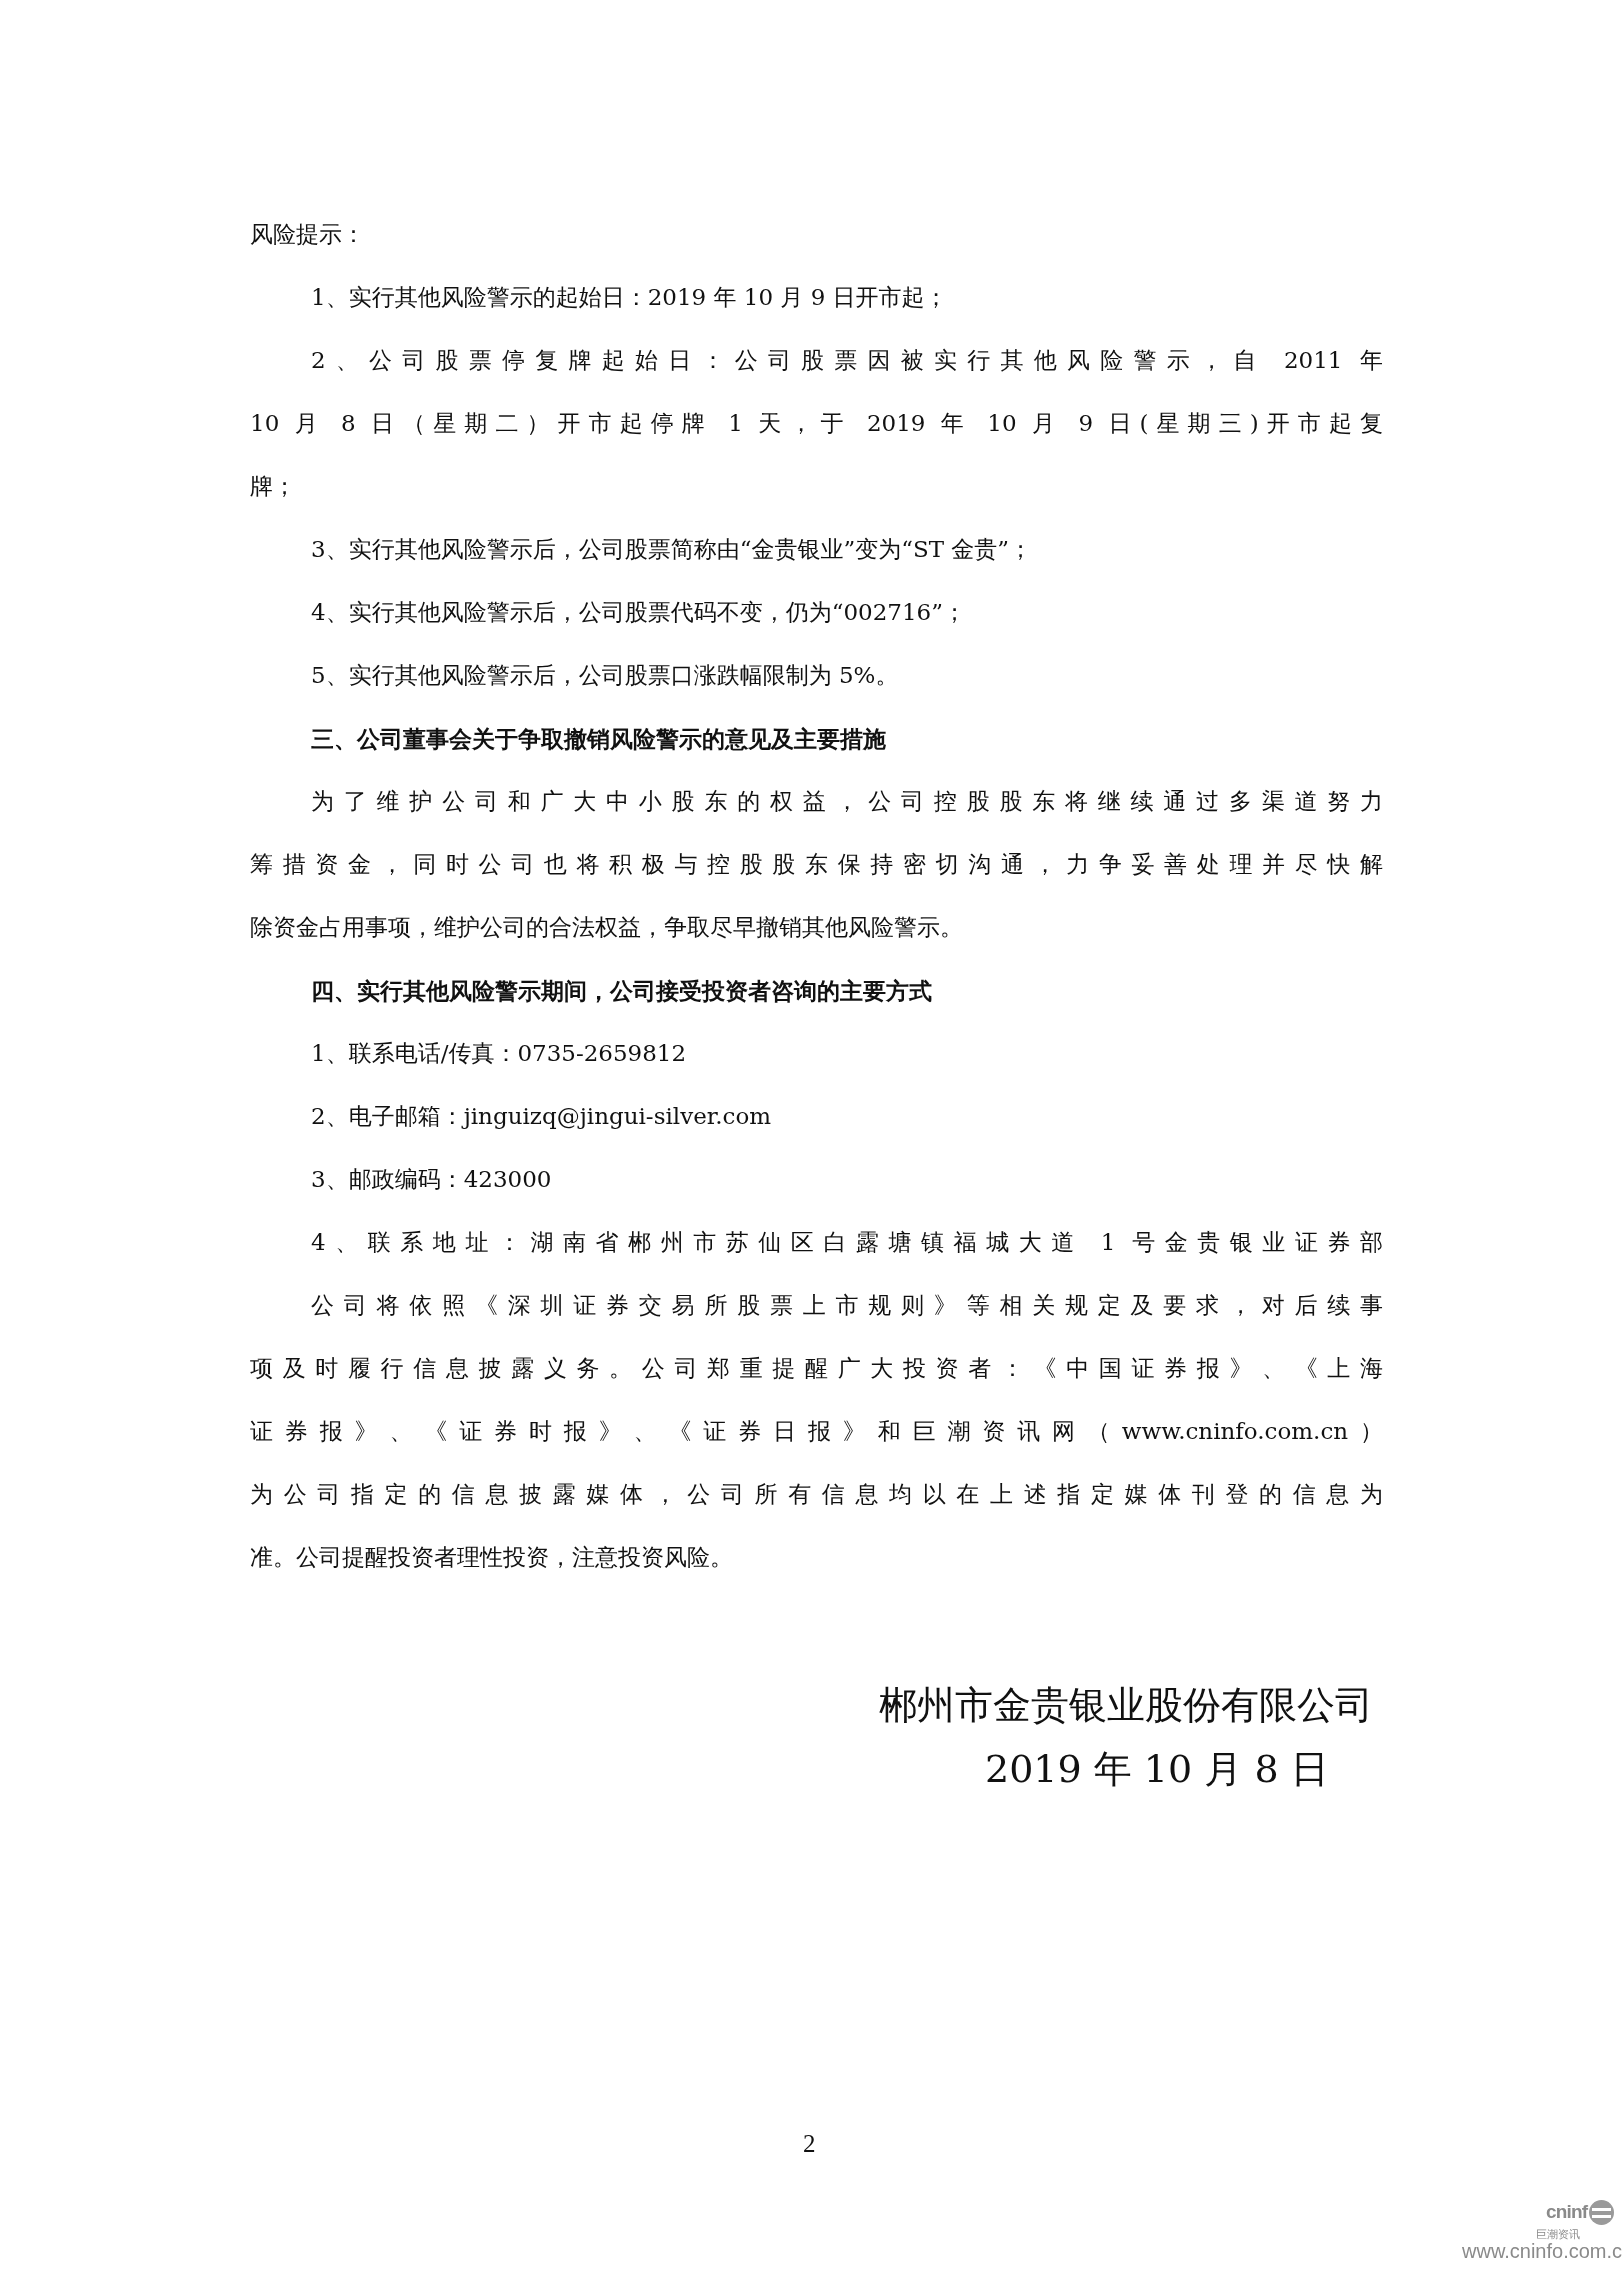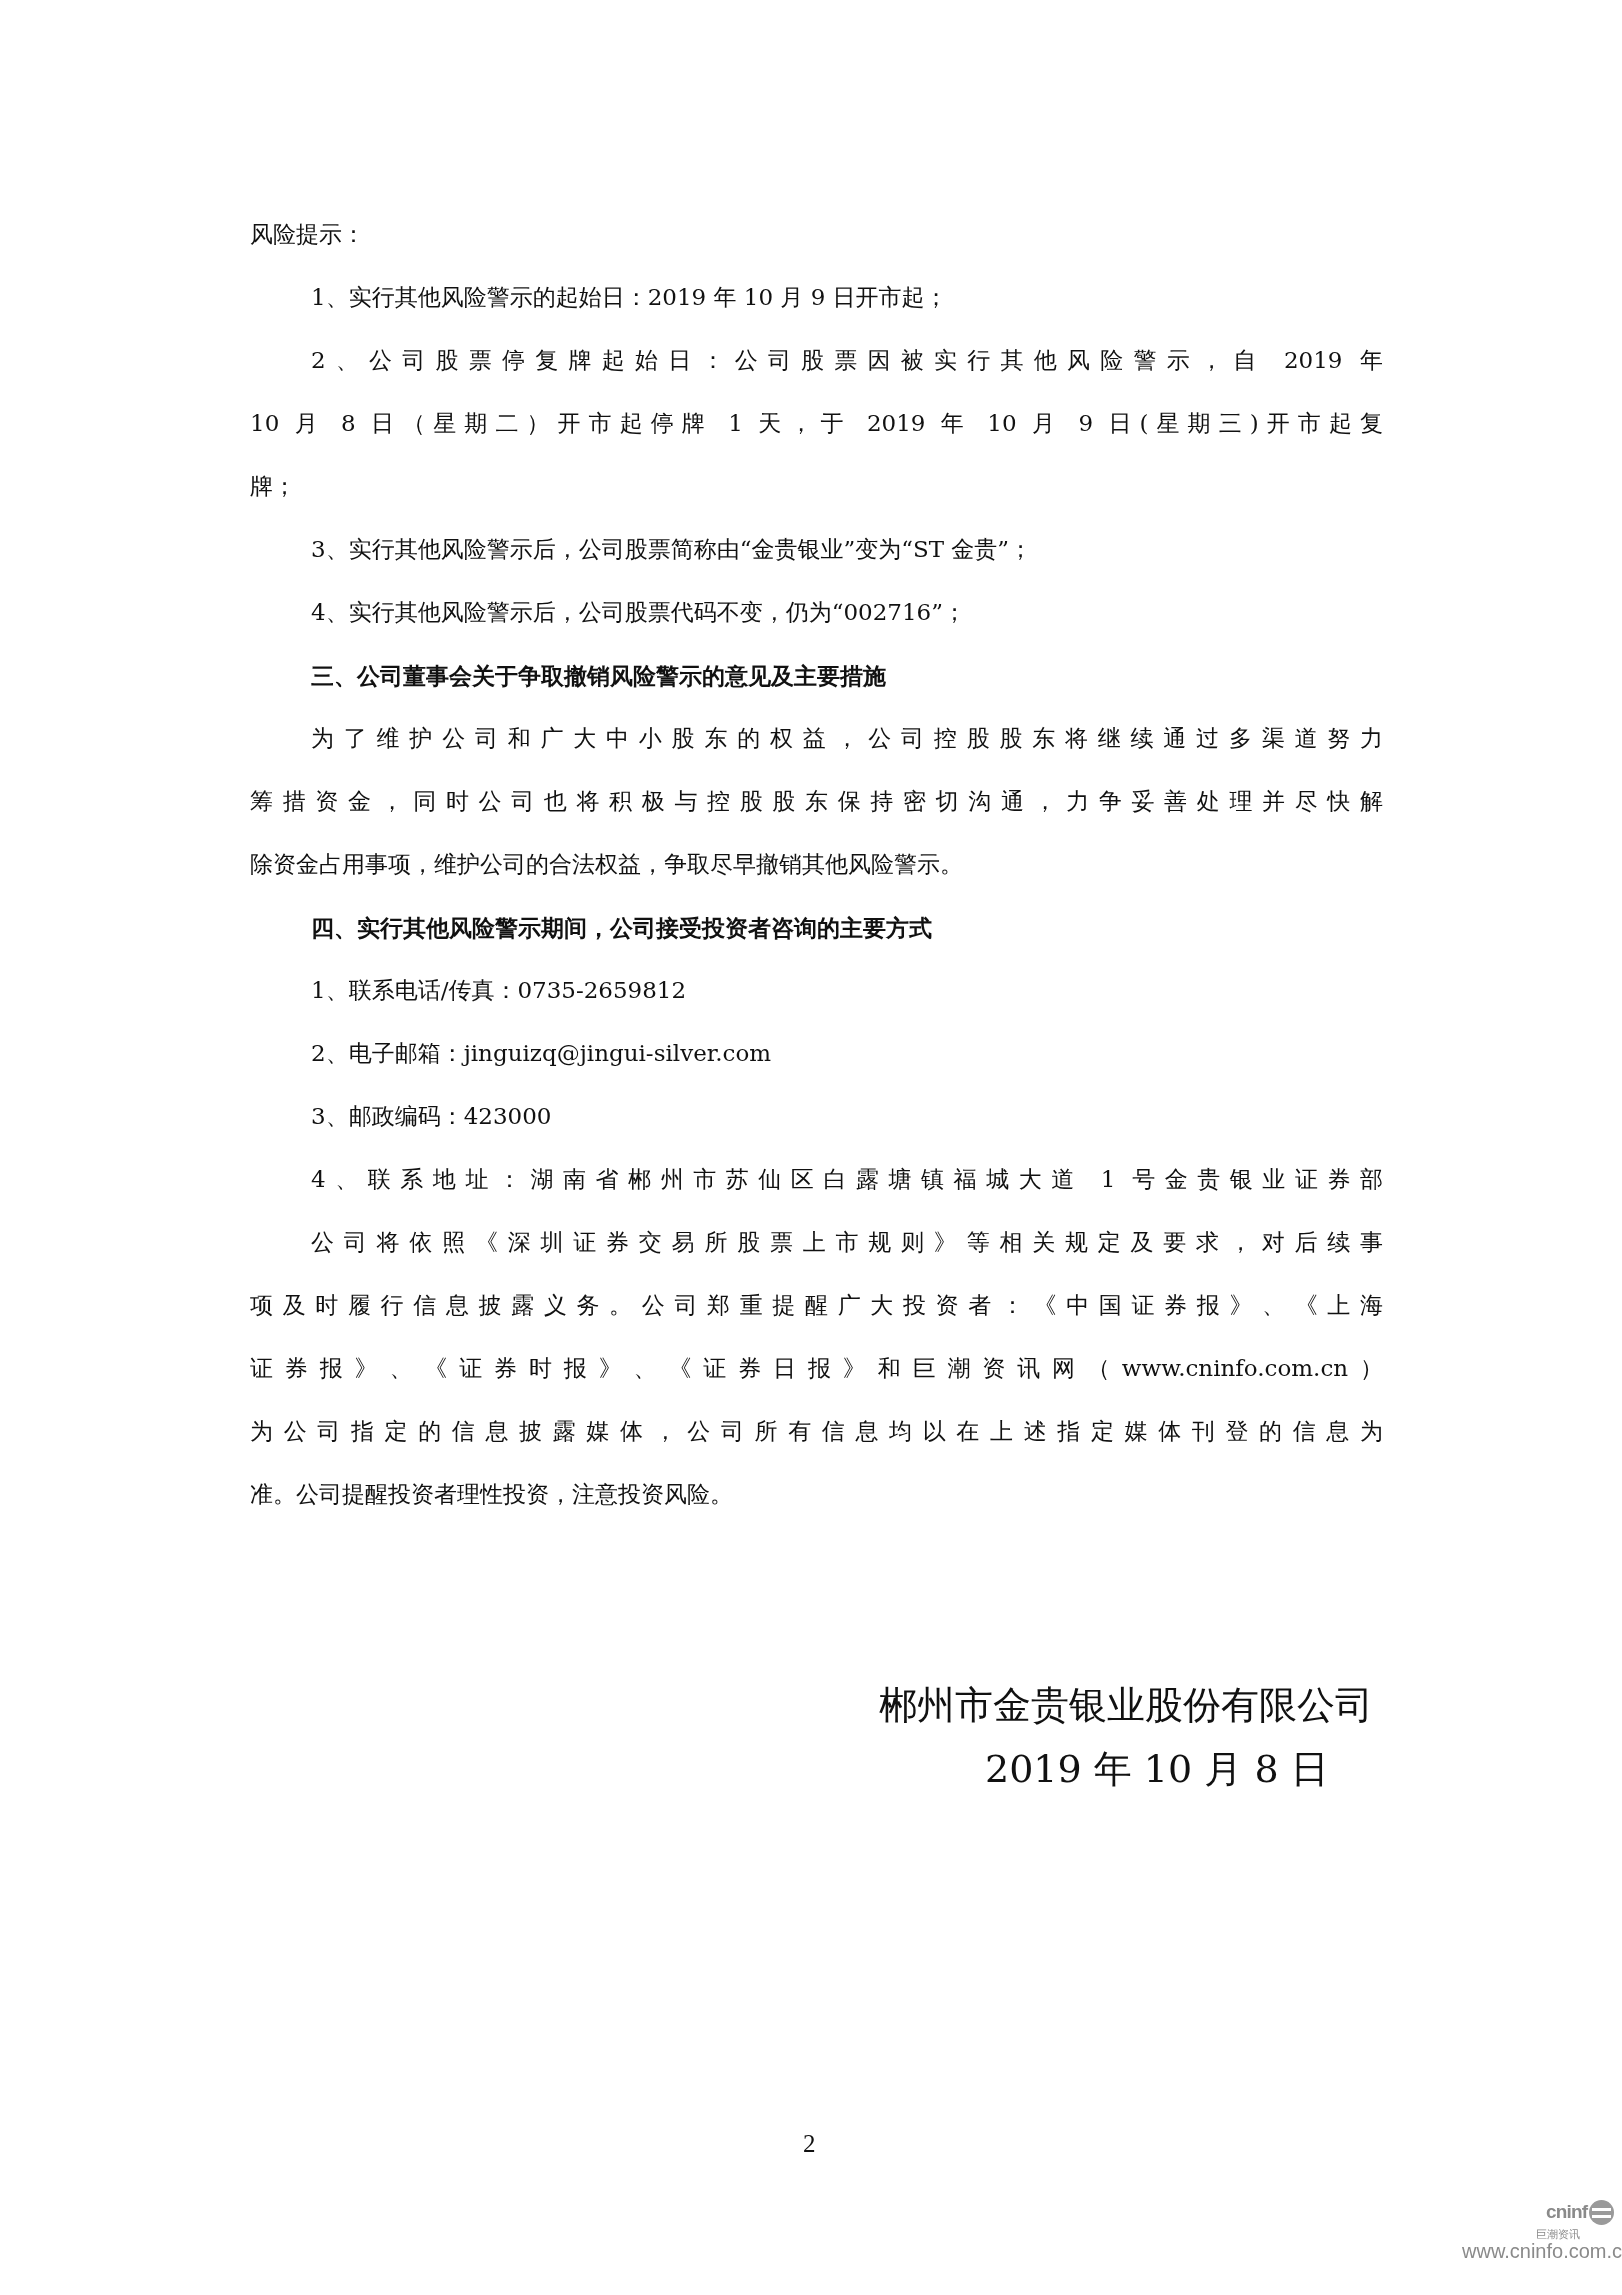--- a/index.html
+++ b/index.html
@@ -32,7 +32,7 @@
   <div class="body-text">
     <div class="line">风险提示：</div>
     <div class="line indent">1、实行其他风险警示的起始日：2019 年 10 月 9 日开市起；</div>
-    <div class="line indent justify">2、公司股票停复牌起始日：公司股票因被实行其他风险警示，自 2019 年</div>
+    <div class="line indent justify">2、公司股票停复牌起始日：公司股票因被实行其他风险警示，自 2011 年</div>
     <div class="line justify">10 月 8 日（星期二）开市起停牌 1 天，于 2019 年 10 月 9 日(星期三)开市起复</div>
     <div class="line">牌；</div>
     <div class="line indent">3、实行其他风险警示后，公司股票简称由“金贵银业”变为“ST 金贵”；</div>

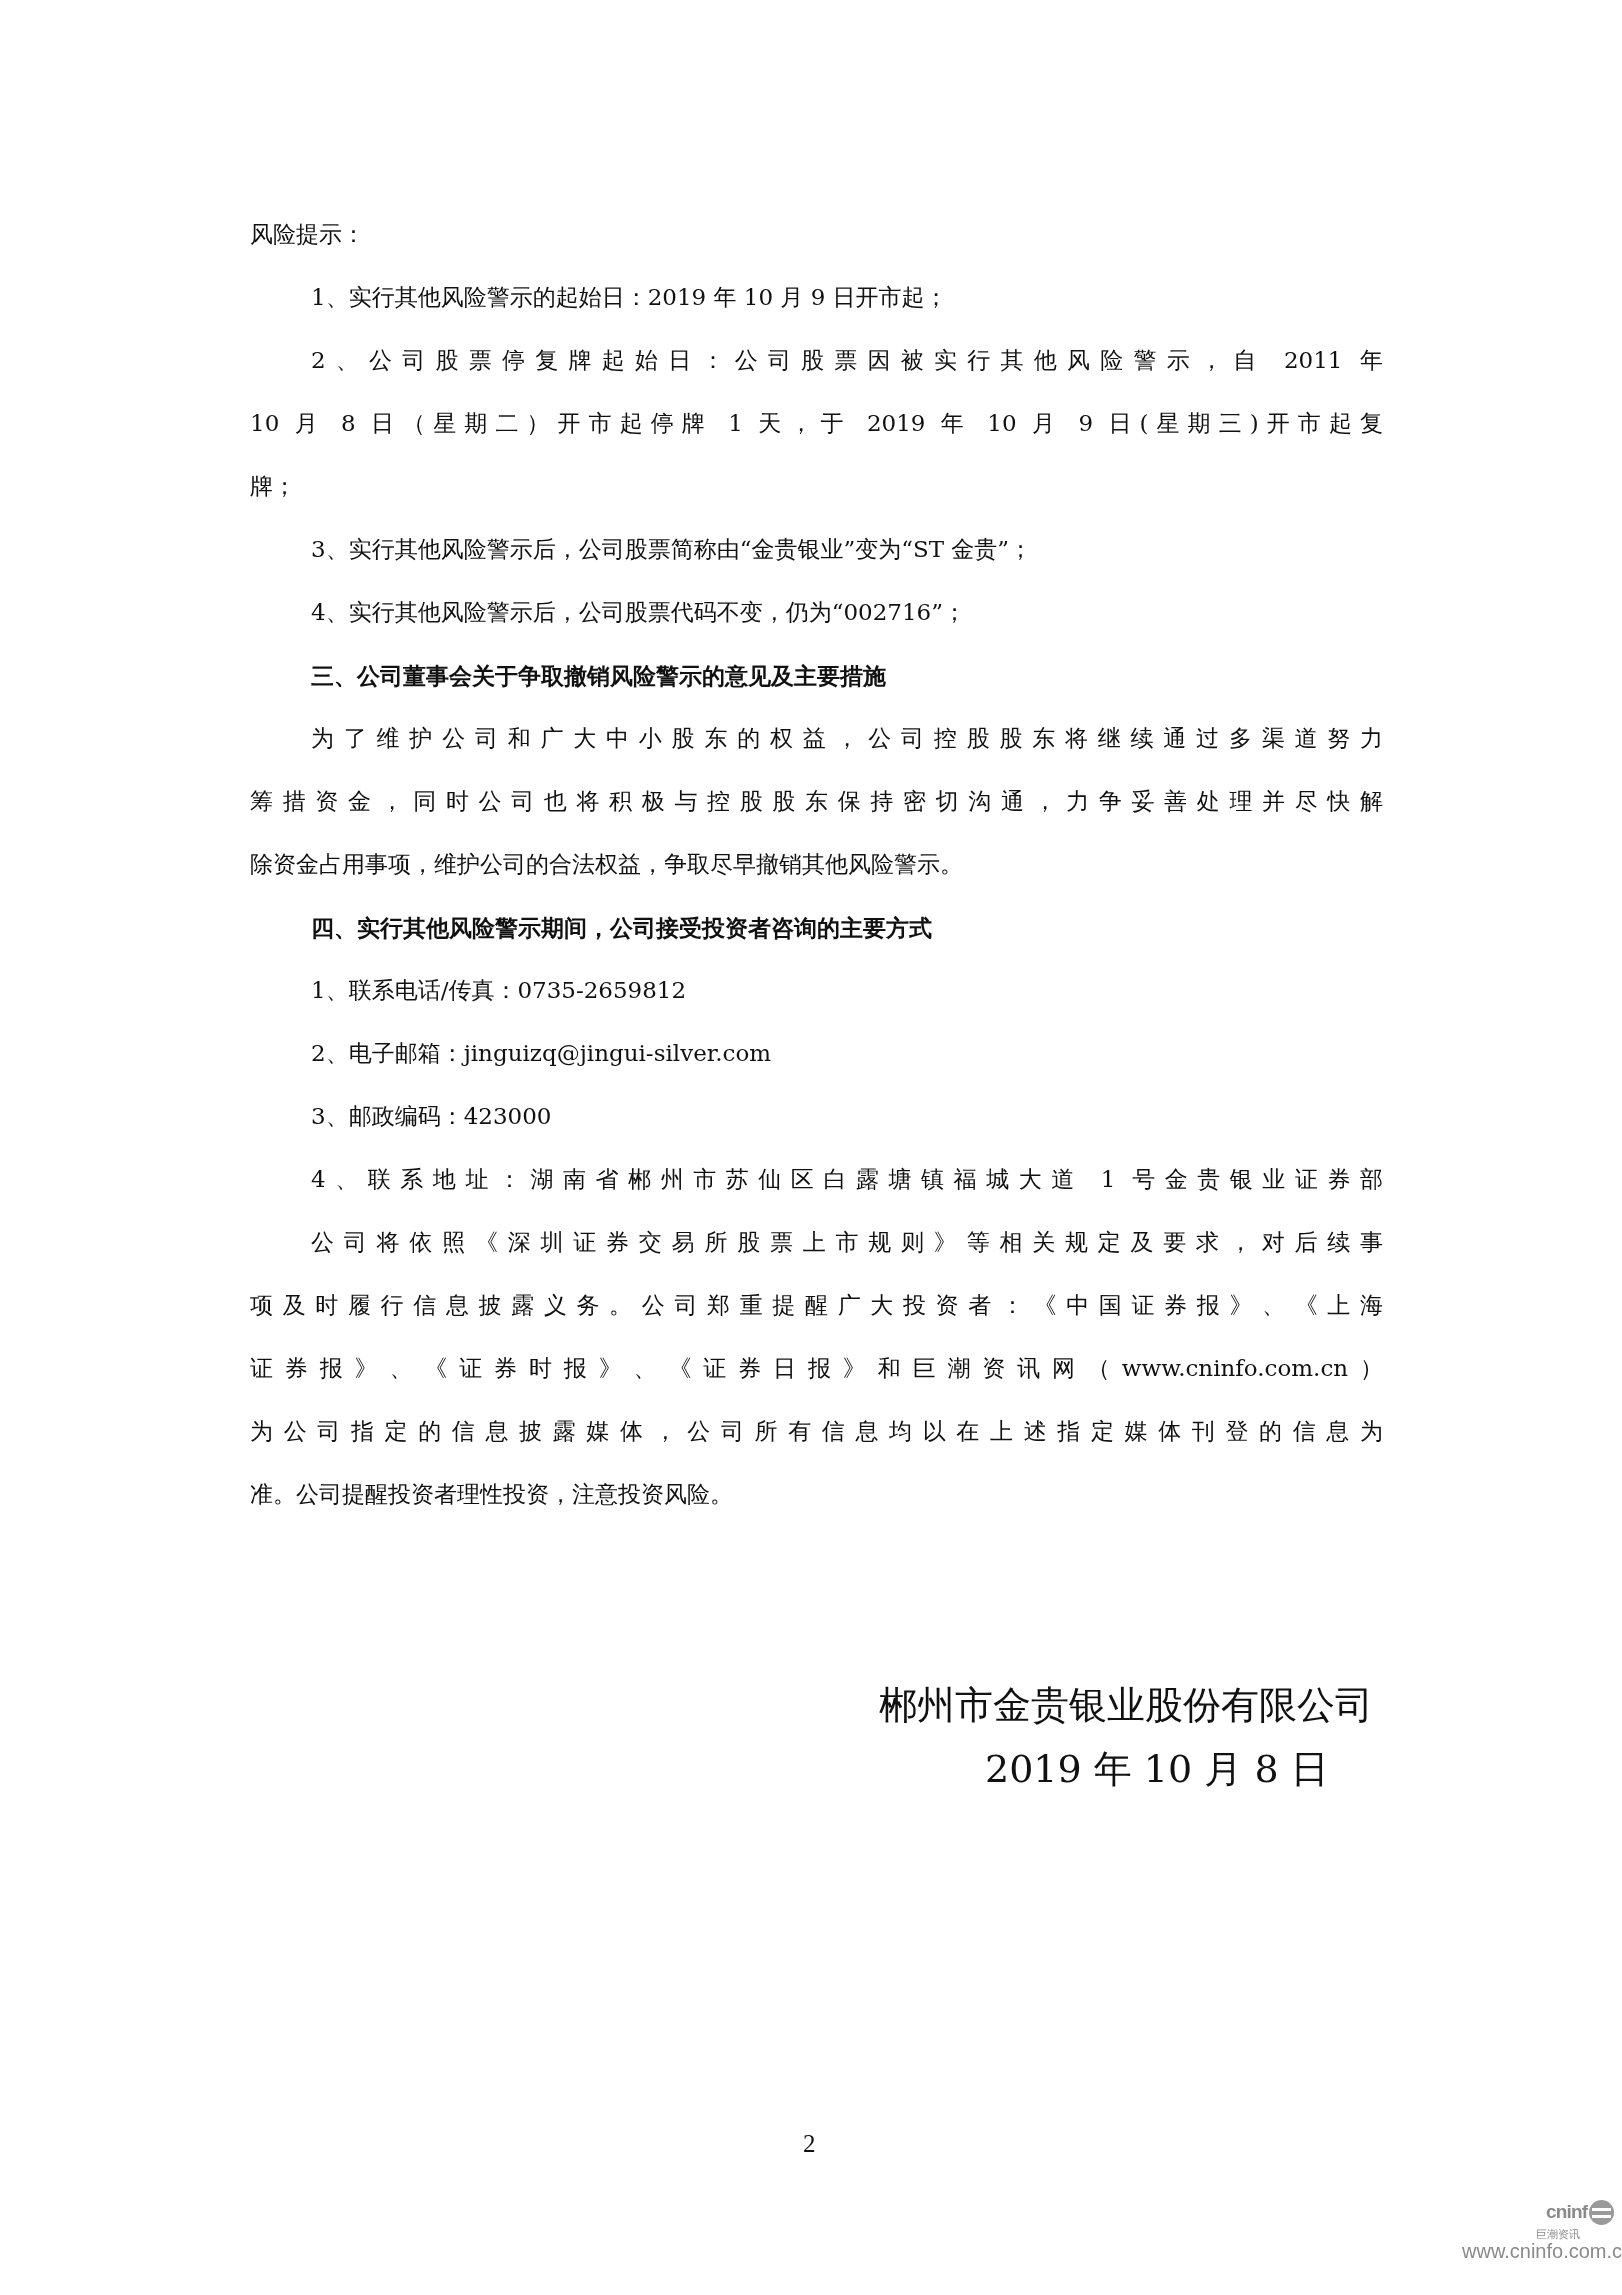--- a/index.html
+++ b/index.html
@@ -37,6 +37,7 @@
     <div class="line">牌；</div>
     <div class="line indent">3、实行其他风险警示后，公司股票简称由“金贵银业”变为“ST 金贵”；</div>
     <div class="line indent">4、实行其他风险警示后，公司股票代码不变，仍为“002716”；</div>
+    <div class="line indent">5、实行其他风险警示后，公司股票口涨跌幅限制为 5%。</div>
     <div class="line indent heading">三、公司董事会关于争取撤销风险警示的意见及主要措施</div>
     <div class="line indent justify">为了维护公司和广大中小股东的权益，公司控股股东将继续通过多渠道努力</div>
     <div class="line justify">筹措资金，同时公司也将积极与控股股东保持密切沟通，力争妥善处理并尽快解</div>

